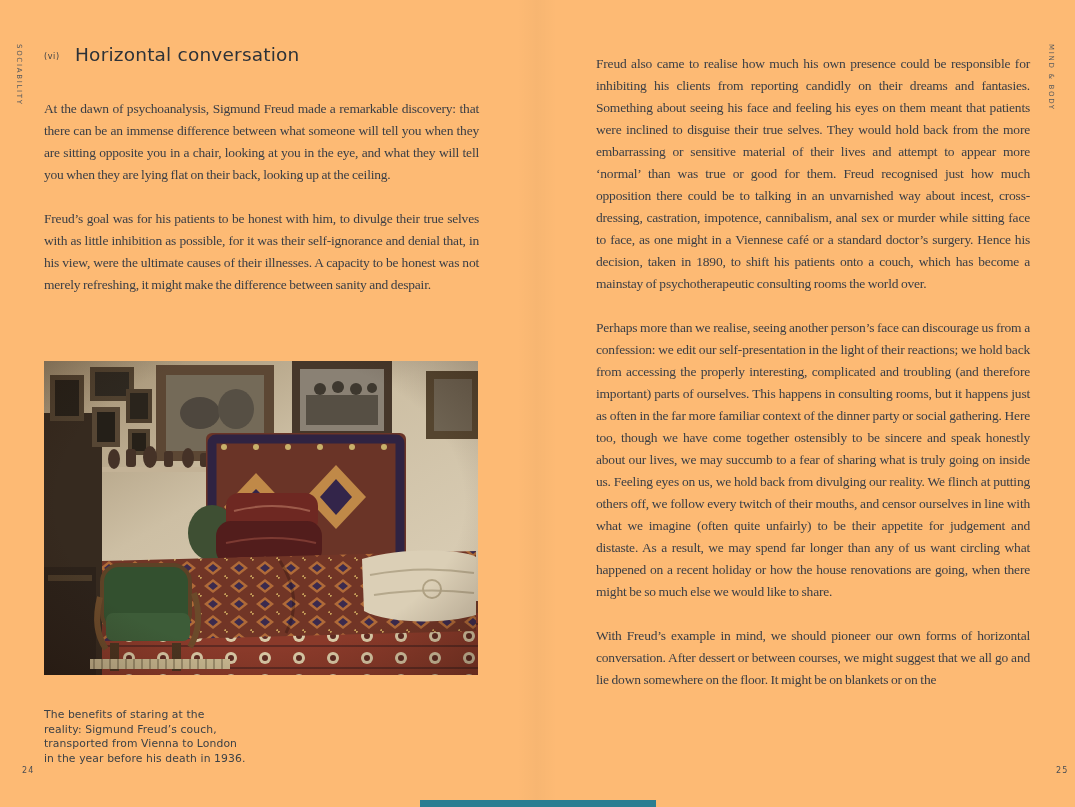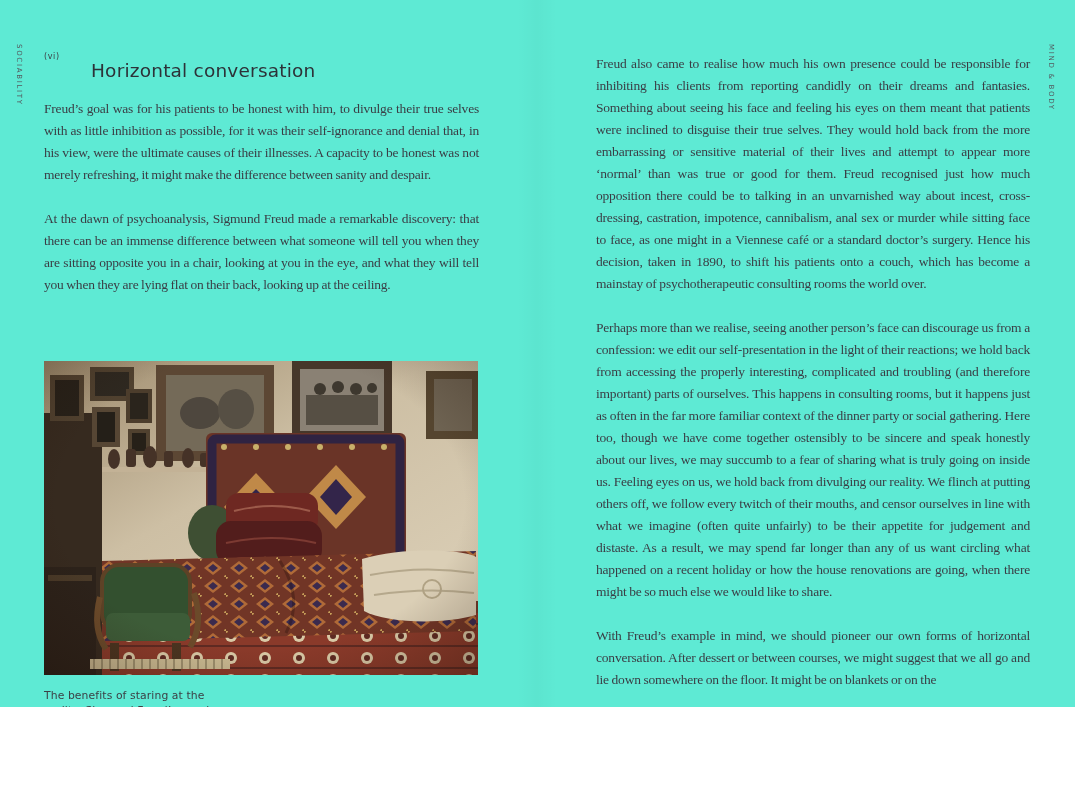--- a/index.html
+++ b/index.html
@@ -5,8 +5,8 @@
   html,body{margin:0;padding:0;background:#ffffff;}
   .spread{
     position:relative;
-    width:1075px;height:707px;
-    background:#5eead4;
+    width:1075px;height:807px;
+    background:#fdba74;
     overflow:hidden;
     font-family:"Liberation Serif","DejaVu Serif",serif;
   }

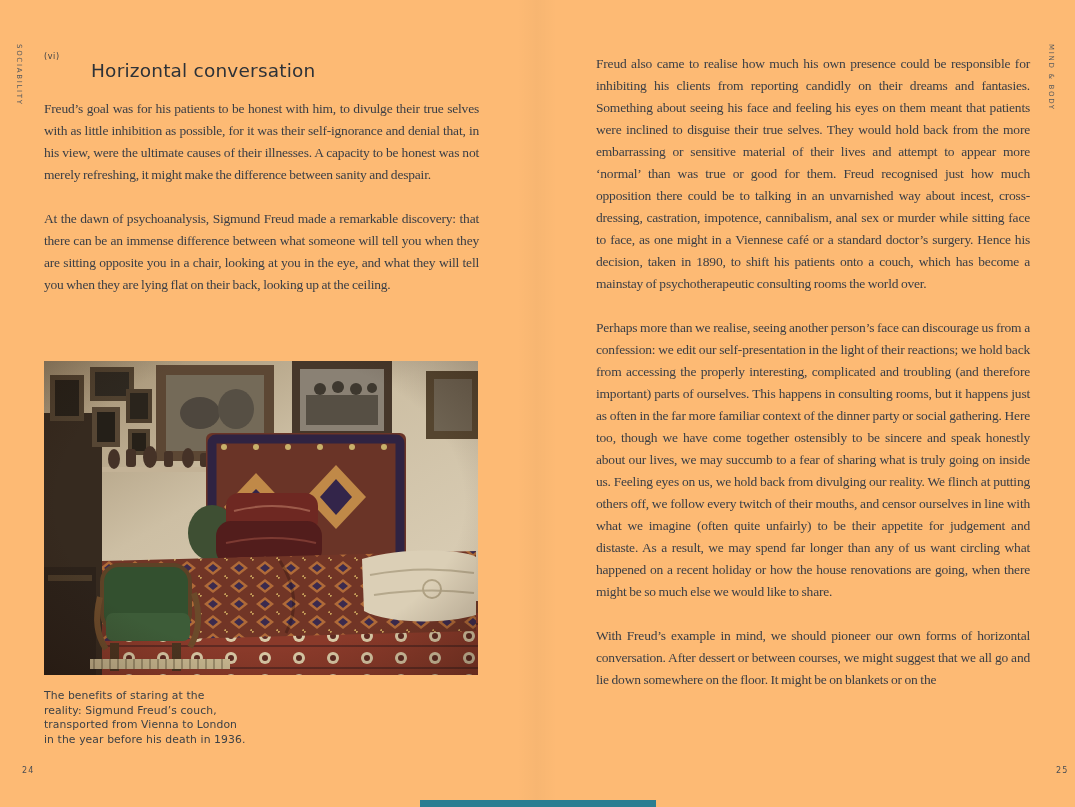--- a/index.html
+++ b/index.html
@@ -29,7 +29,7 @@
     font-size:8px;letter-spacing:0.6px;color:#3c4146;
   }
   .page-title{
-    position:absolute;left:75px;top:44px;margin:16px;
+    position:absolute;left:75px;top:44px;margin:0;
     font-family:"DejaVu Sans","Liberation Sans",sans-serif;
     font-size:18.5px;font-weight:normal;letter-spacing:0.2px;color:#2d3238;
   }

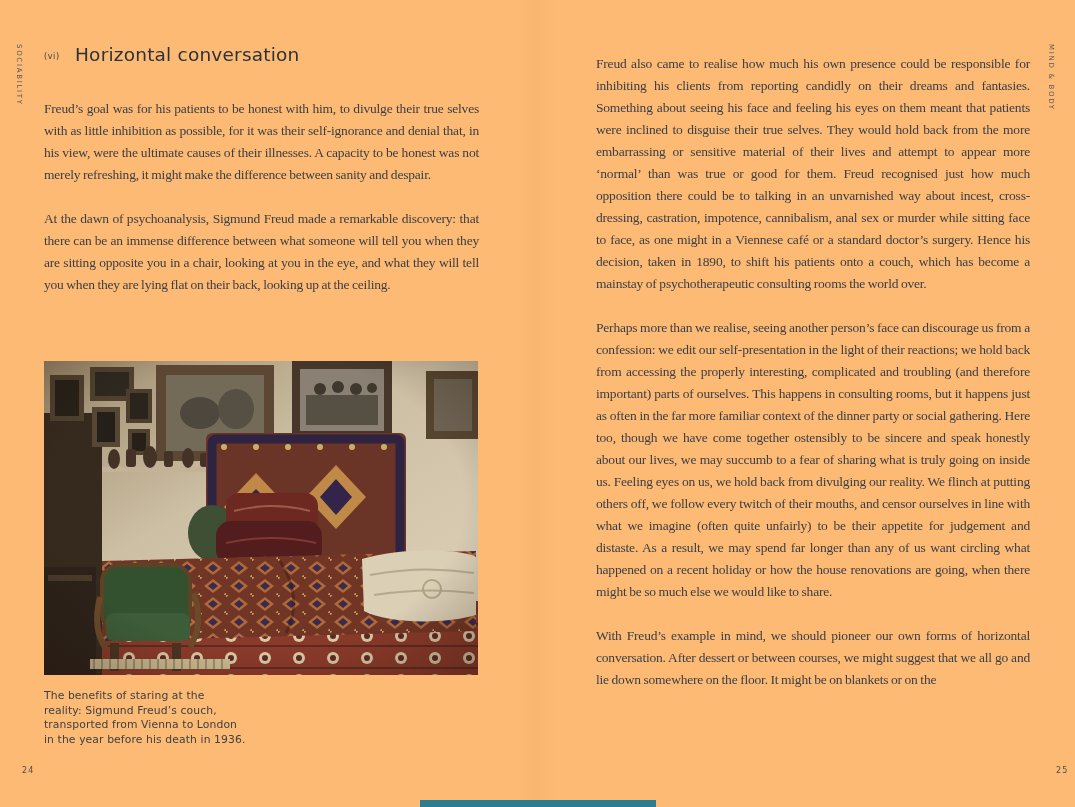--- a/index.html
+++ b/index.html
@@ -78,8 +78,8 @@
   <h1 class="page-title">Horizontal conversation</h1>
 
   <div class="text-col col-left">
+    <p>At the dawn of psychoanalysis, Sigmund Freud made a remarkable discovery: that there can be an immense difference between what someone will tell you when they are sitting opposite you in a chair, looking at you in the eye, and what they will tell you when they are lying flat on their back, looking up at the ceiling.</p>
     <p>Freud’s goal was for his patients to be honest with him, to divulge their true selves with as little inhibition as possible, for it was their self-ignorance and denial that, in his view, were the ultimate causes of their illnesses. A capacity to be honest was not merely refreshing, it might make the difference between sanity and despair.</p>
-    <p>At the dawn of psychoanalysis, Sigmund Freud made a remarkable discovery: that there can be an immense difference between what someone will tell you when they are sitting opposite you in a chair, looking at you in the eye, and what they will tell you when they are lying flat on their back, looking up at the ceiling.</p>
   </div>
 
   <figure class="photo">

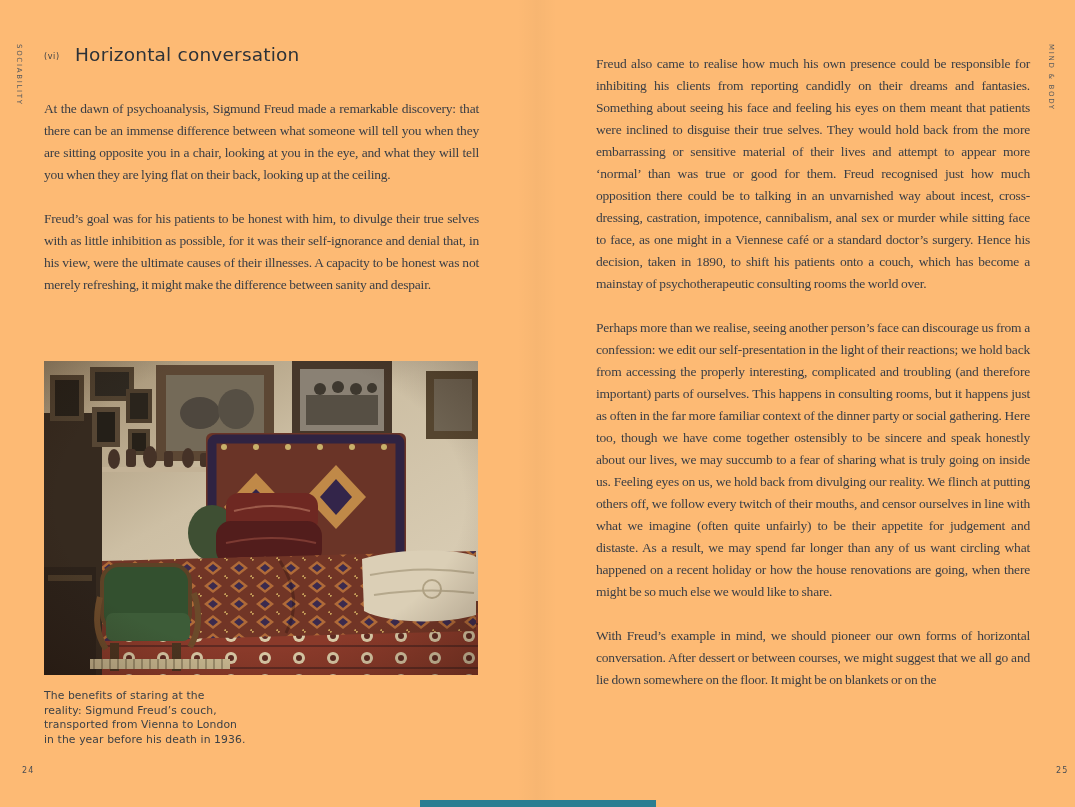--- a/index.html
+++ b/index.html
@@ -48,7 +48,7 @@
   }
   .photo svg{display:block;}
   .caption{
-    position:absolute;left:44px;top:689px;
+    position:absolute;left:44px;top:708px;
     font-family:"DejaVu Sans","Liberation Sans",sans-serif;
     font-size:10.8px;line-height:14.6px;letter-spacing:0.1px;color:#3c4146;
   }

